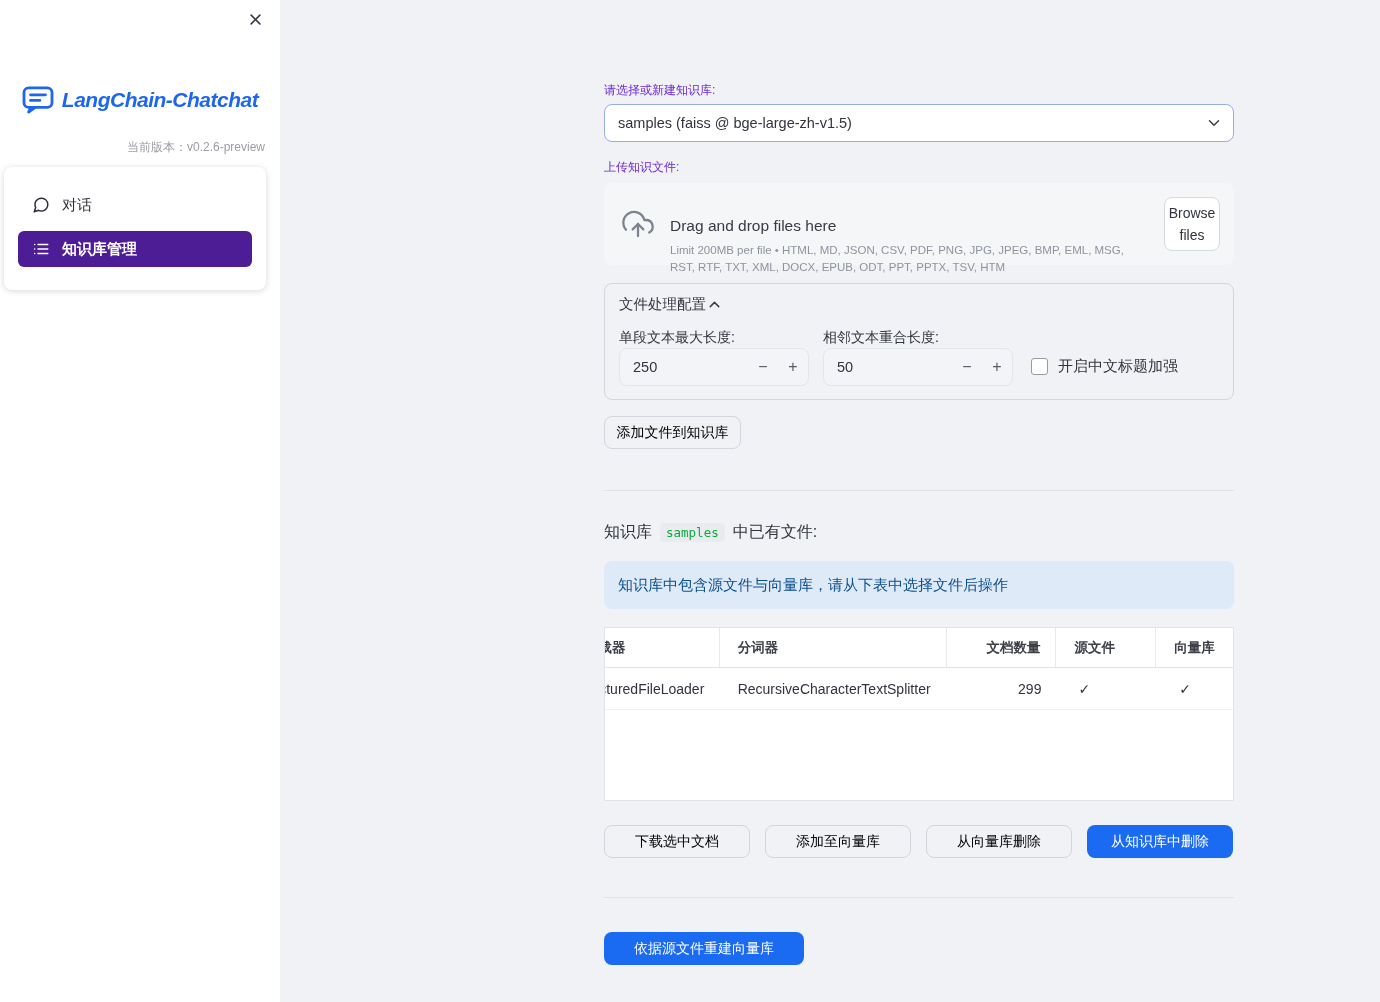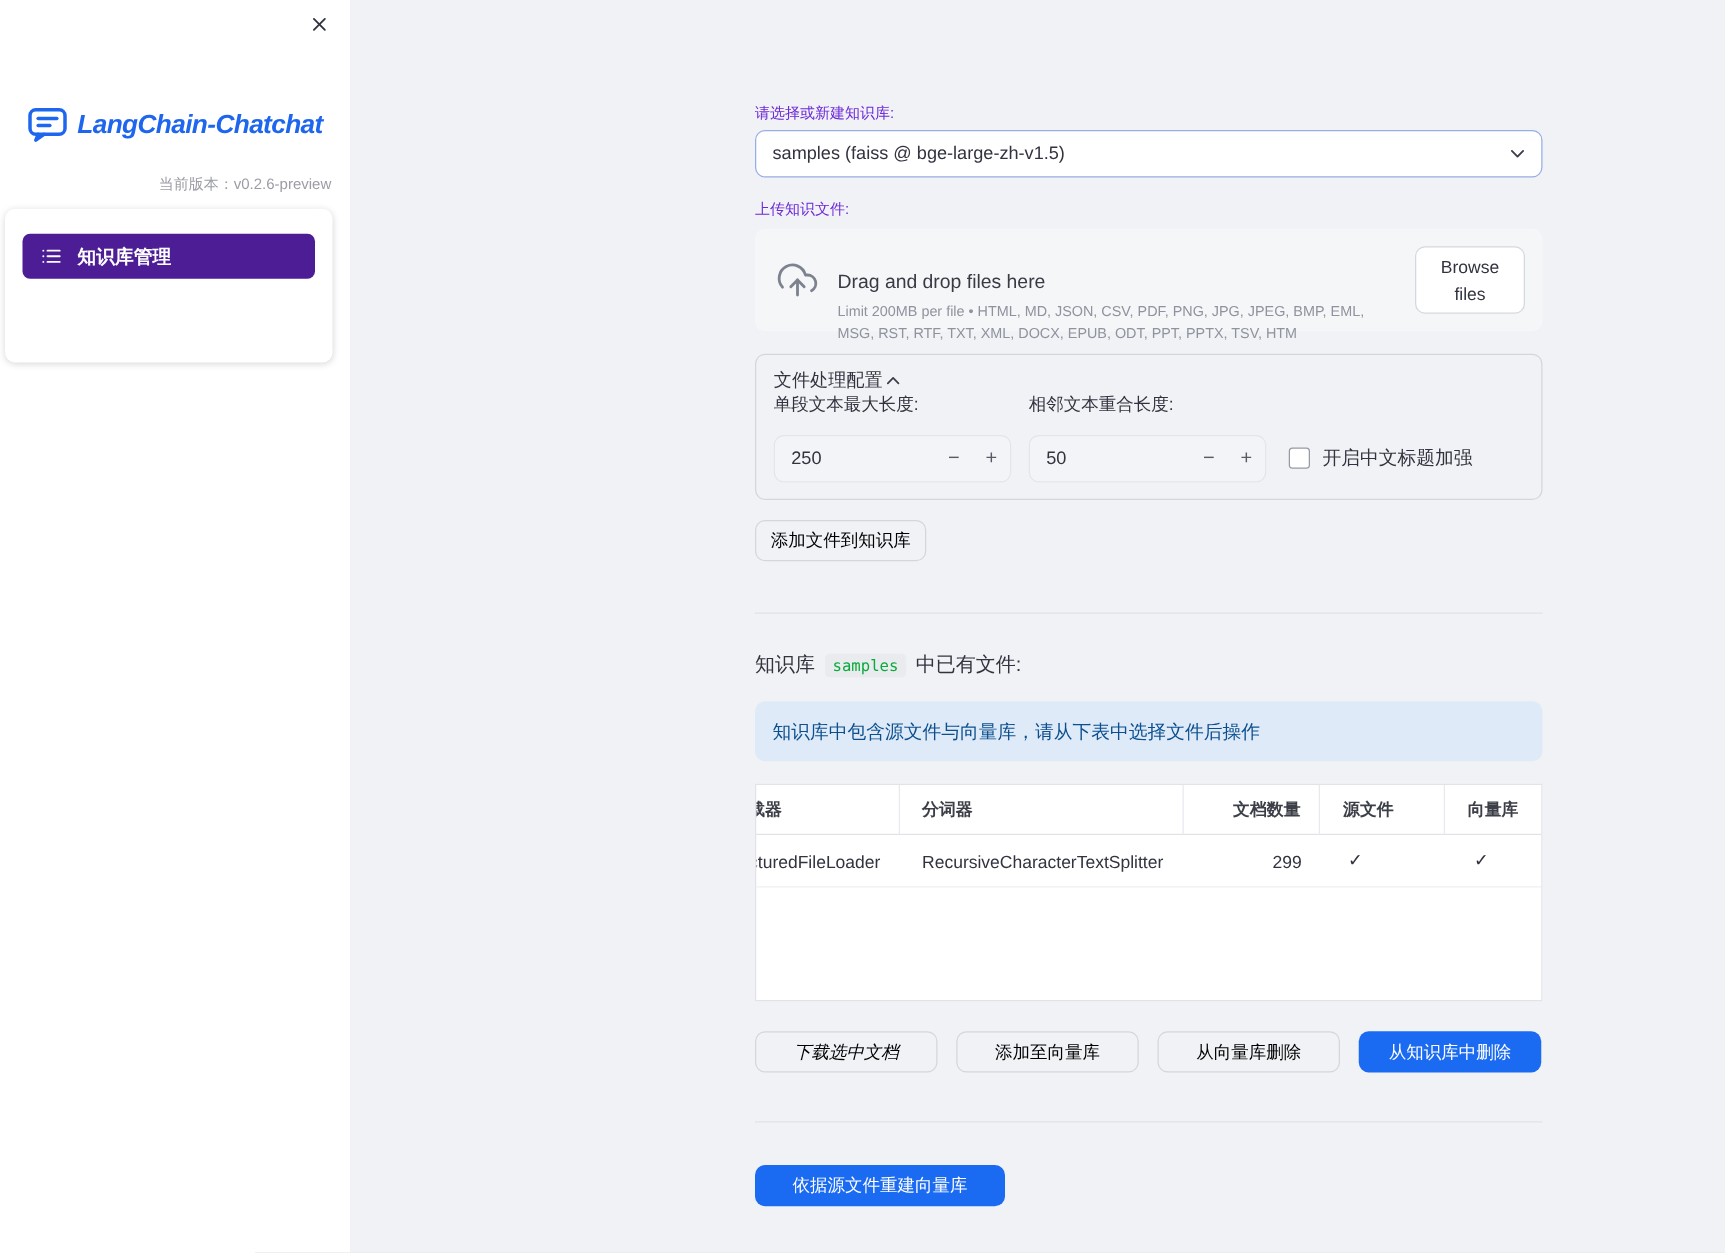--- a/index.html
+++ b/index.html
@@ -104,6 +104,14 @@
     <div class="version">当前版本：v0.2.6-preview</div>
 
     <nav class="menu-card">
+      <div class="menu-item">
+        <span class="mi-icon">
+          <svg width="18" height="18" viewBox="0 0 24 24" fill="none" stroke="#2c2f36" stroke-width="2" stroke-linecap="round" stroke-linejoin="round">
+              <path d="M21 11.5a8.38 8.38 0 0 1-.9 3.8 8.5 8.5 0 0 1-7.6 4.7 8.38 8.38 0 0 1-3.8-.9L3 21l1.9-5.7a8.38 8.38 0 0 1-.9-3.8 8.5 8.5 0 0 1 4.7-7.6 8.38 8.38 0 0 1 3.8-.9h.5a8.48 8.48 0 0 1 8 8v.5z"></path>
+            </svg>
+        </span>
+        <span>对话</span>
+      </div>
       <div class="menu-item active">
         <span class="mi-icon">
           <svg width="18" height="18" viewBox="0 0 24 24" fill="none" stroke="#ffffff" stroke-width="2" stroke-linecap="round" stroke-linejoin="round">

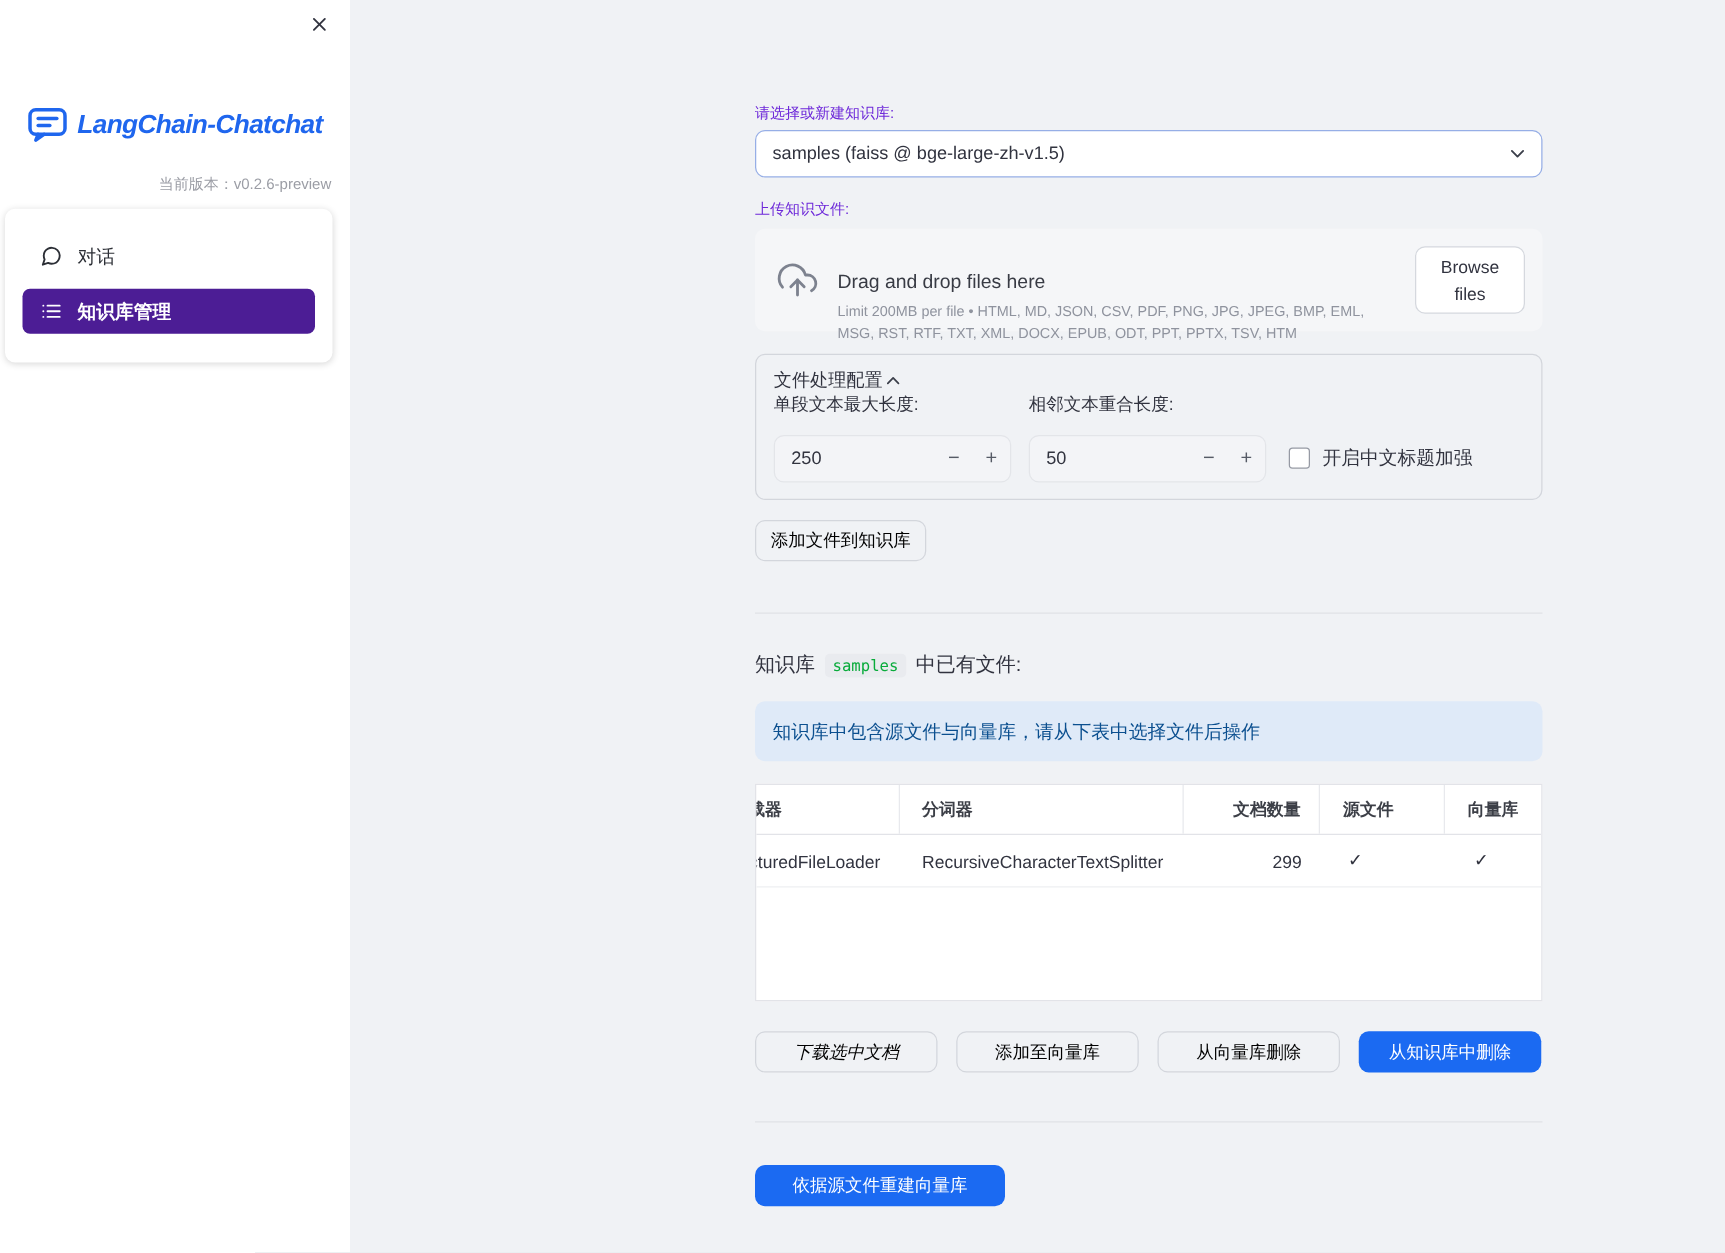--- a/index.html
+++ b/index.html
@@ -32,7 +32,7 @@
   .drop-texts { flex:1; min-width:0; padding-right:10px;margin-top:44px; }
   .drop-main { font-size:15.5px; color:#383b44; margin-bottom:7px; }
   .drop-limit { font-size:11.5px; color:#8f939e; line-height:1.45; max-width:480px; }
-  .browse-btn { flex:none; width:88px; min-height:53px; background:#fff; border:1px solid #d5d8de; border-radius:8px; font-size:14px; color:#31333f; display:flex; align-items:center; justify-content:center; text-align:center; padding:4px 6px; cursor:pointer; line-height:1.6; }
+  .browse-btn { flex:none; width:56px; min-height:53px; background:#fff; border:1px solid #d5d8de; border-radius:8px; font-size:14px; color:#31333f; display:flex; align-items:center; justify-content:center; text-align:center; padding:4px 6px; cursor:pointer; line-height:1.6; }
 
   .expander { top:283px; left:0; width:630px; height:117px; border:1px solid #d3d6dc; border-radius:8px; }
   .exp-header { height:40px; display:flex; align-items:center; padding:0 14px; font-size:14.5px; cursor:pointer; }

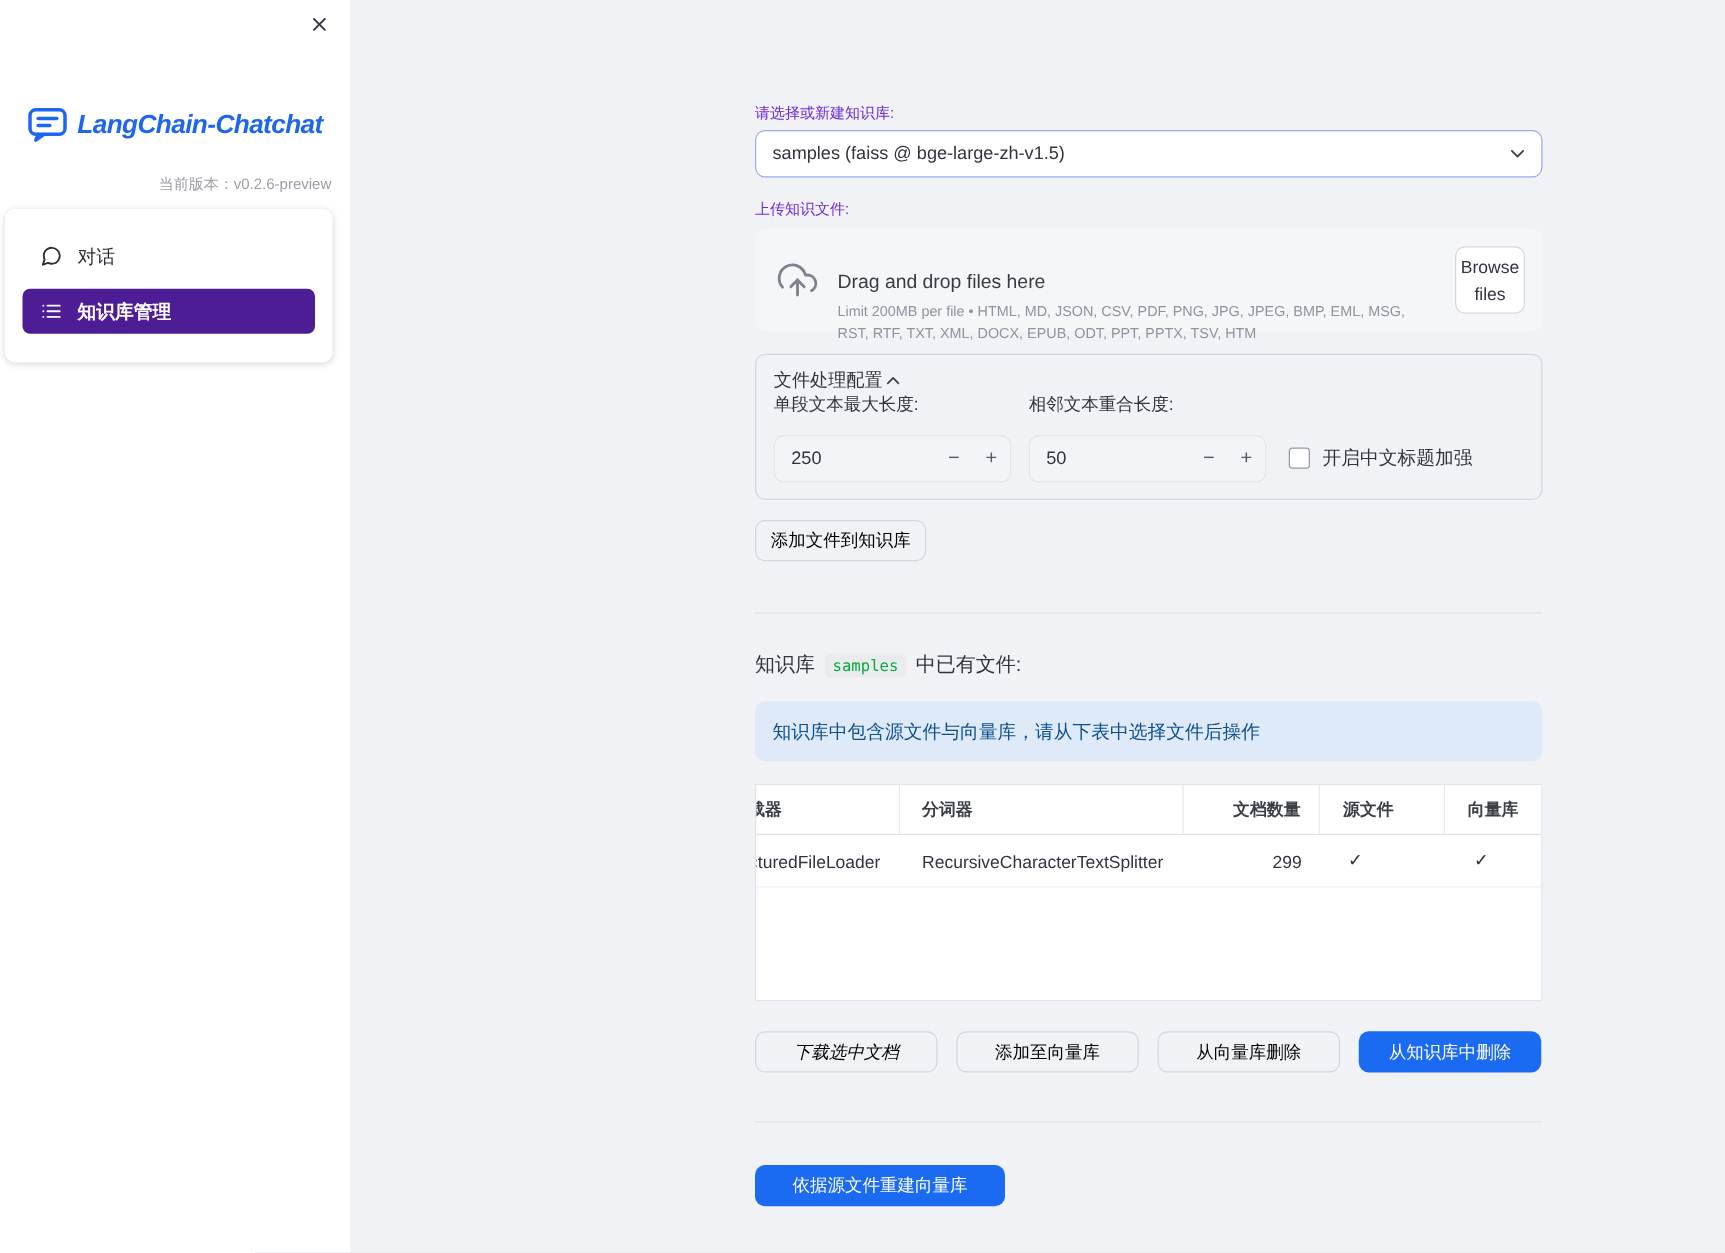--- a/index.html
+++ b/index.html
@@ -36,7 +36,7 @@
 
   .expander { top:283px; left:0; width:630px; height:117px; border:1px solid #d3d6dc; border-radius:8px; }
   .exp-header { height:40px; display:flex; align-items:center; padding:0 14px; font-size:14.5px; cursor:pointer; }
-  .exp-label { position:absolute; top:31px; font-size:14px; white-space:nowrap; }
+  .exp-label { position:absolute; top:45px; font-size:14px; white-space:nowrap; }
   #exp-l1 { left:14px; } #exp-l2 { left:218px; }
   .numinput { position:absolute; top:64px; height:38px; width:190px; background:#f3f4f7; border:1px solid #e3e5e9; border-radius:8px; display:flex; align-items:center; font-size:14.5px; }
   #num1 { left:14px; } #num2 { left:218px; }

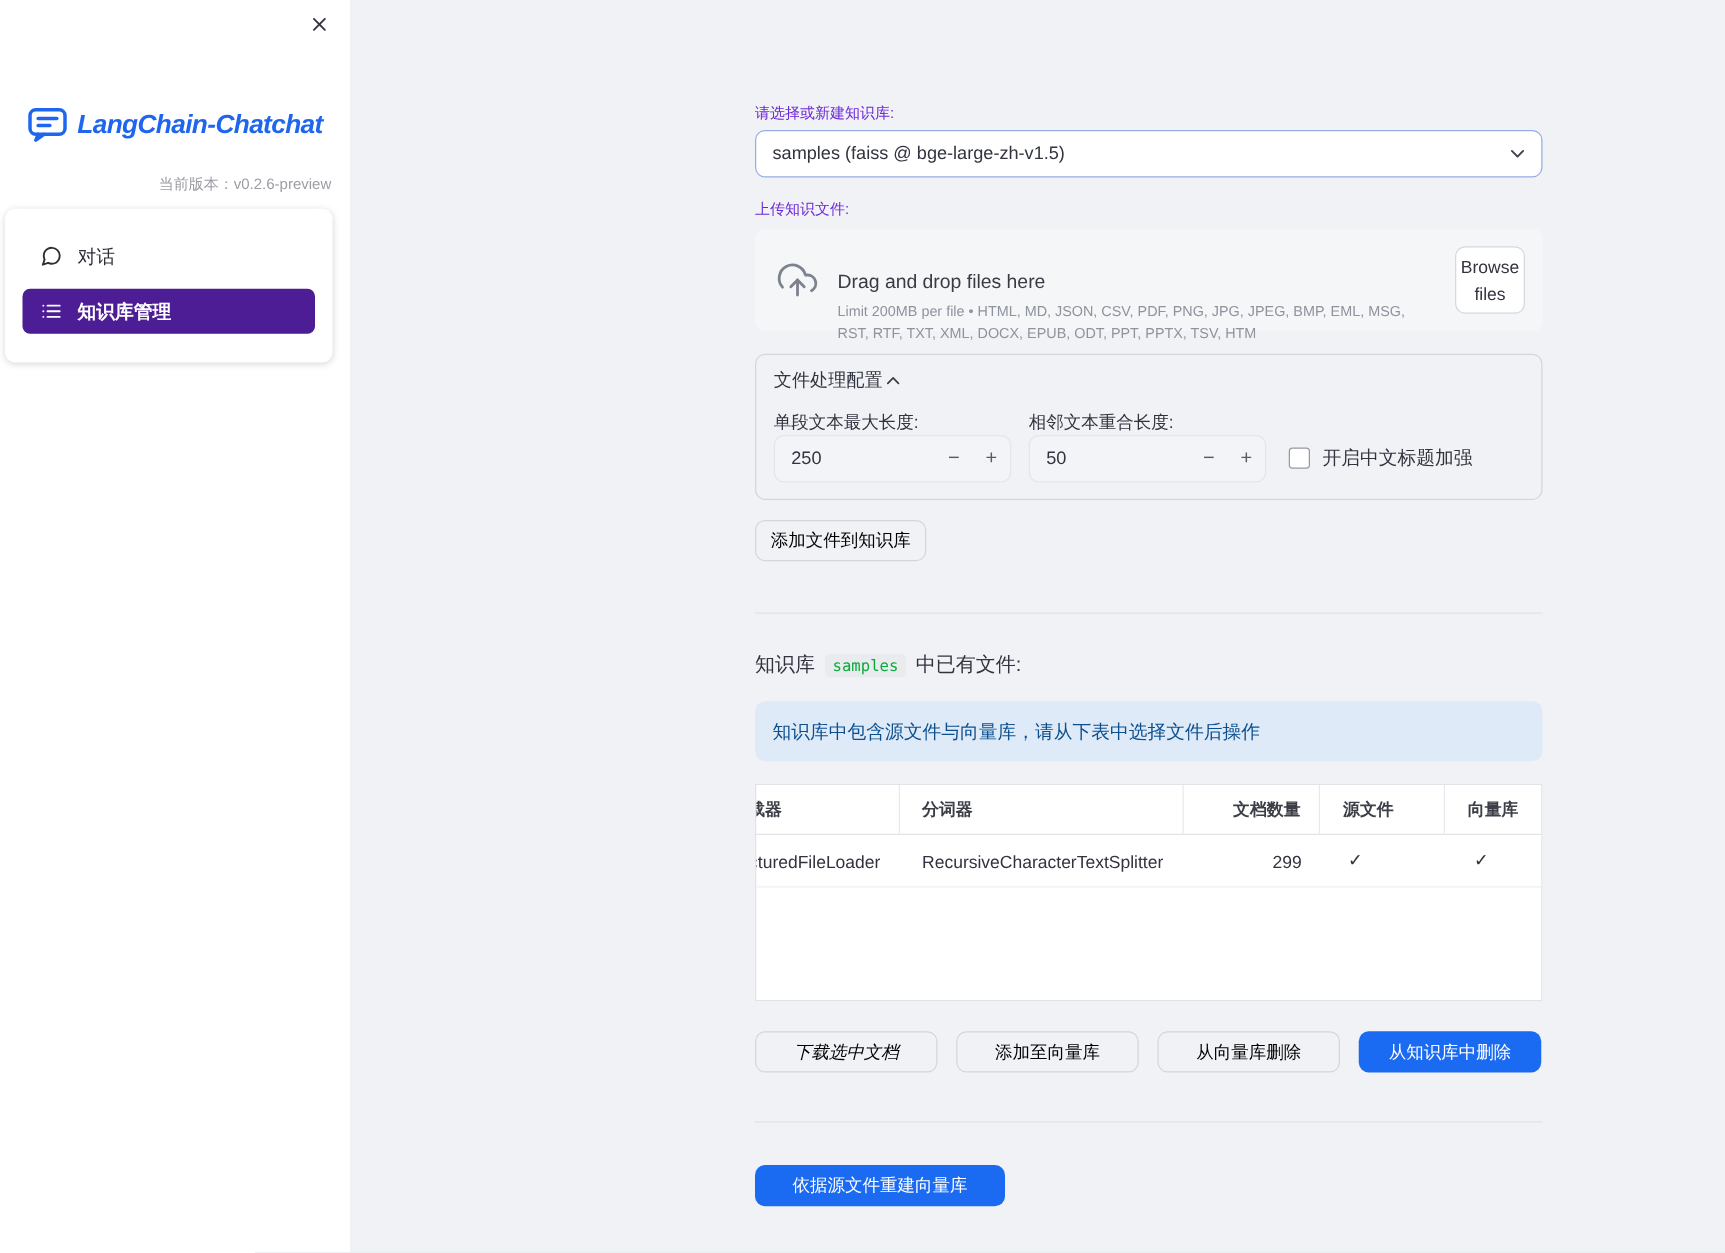--- a/index.html
+++ b/index.html
@@ -71,7 +71,7 @@
   .clip-shift { margin-left:-65px; }
 
   .act { position:absolute; width:146px; height:33px; top:825px; }
-  #act1 { left:0;font-style:italic; } #act2 { left:161px; } #act3 { left:322px; } #act4 { left:483px; }
+  #act1 { left:0; } #act2 { left:161px; } #act3 { left:322px; } #act4 { left:483px; }
 
   #rebuild-btn { top:932px; left:0; width:200px; height:33px; }
   #delete-kb-btn { top:932px; left:430px; width:200px; height:33px; }

